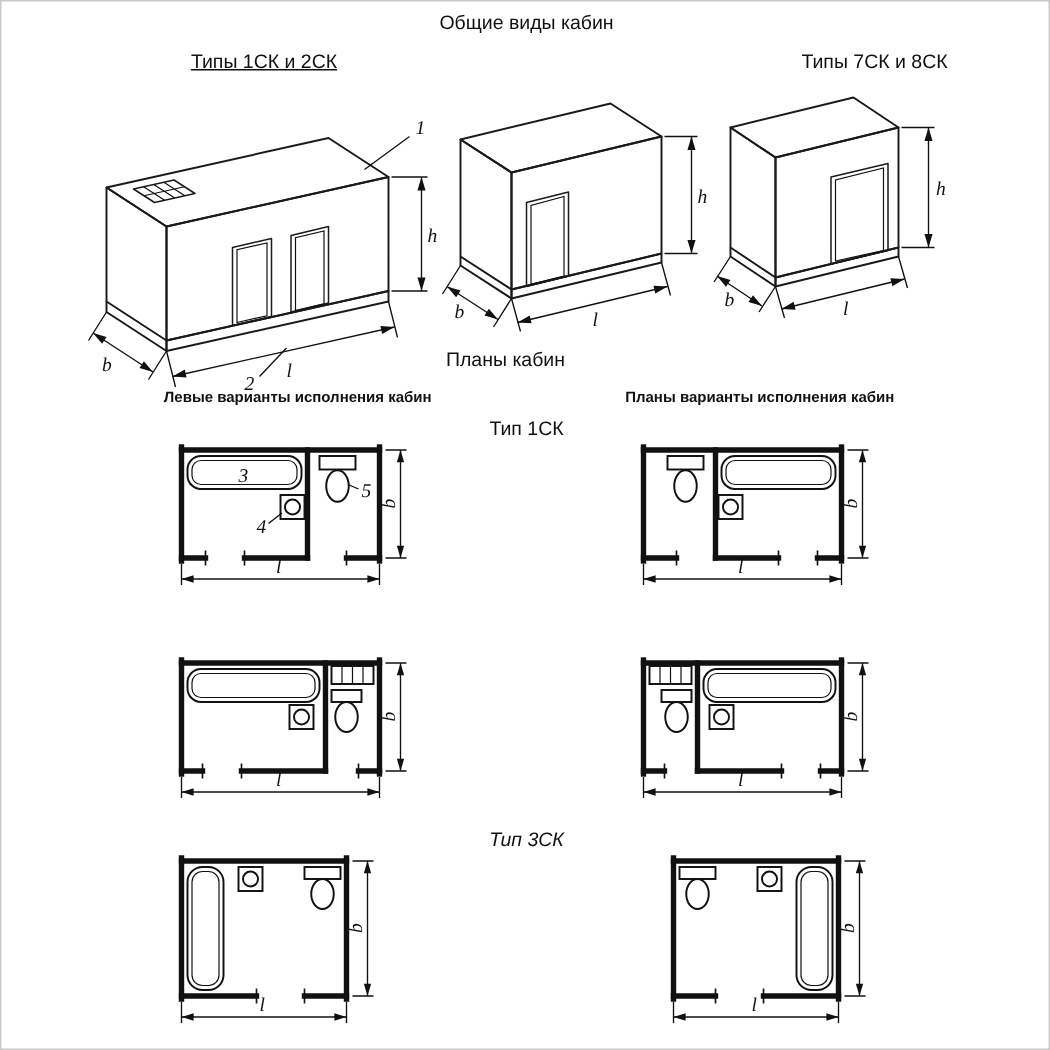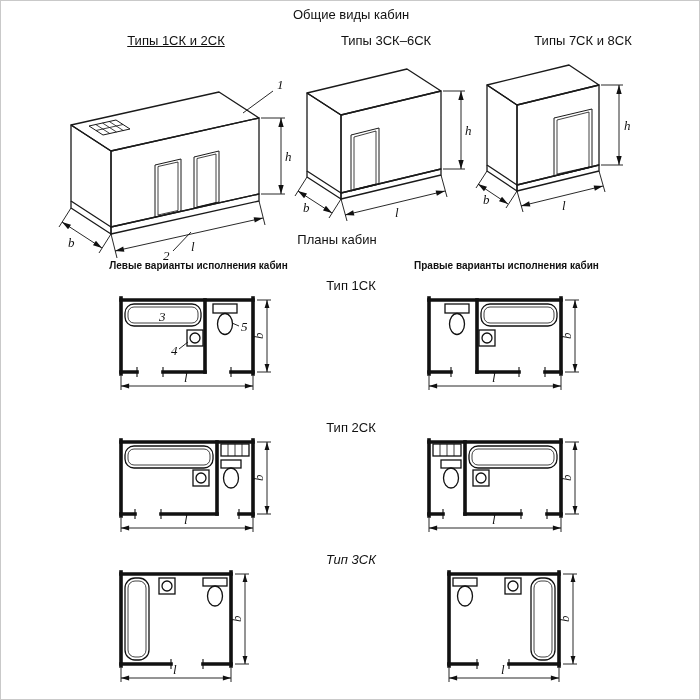--- a/index.html
+++ b/index.html
@@ -26,7 +26,6 @@
 
   <div class="t" style="top:6px;left:0;width:700px;">Общие виды кабин</div>
   <div class="t" style="top:32px;left:75px;width:200px;text-decoration:underline;">Типы 1СК и 2СК</div>
-  <div class="t" style="top:32px;left:285px;width:200px;">Типы 3СК–6СК</div>
   <div class="t" style="top:32px;left:482px;width:200px;">Типы 7СК и 8СК</div>
 
   <svg style="left:52px;top:50px;" width="240" height="215" viewBox="0 0 240 215">

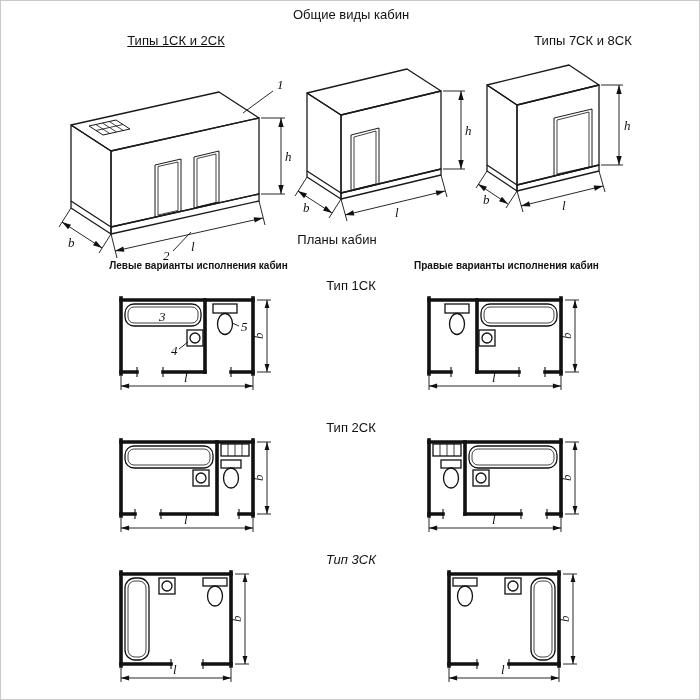--- a/index.html
+++ b/index.html
@@ -146,7 +146,7 @@
 
   <div class="t" style="top:231px;left:0;width:672px;">Планы кабин</div>
   <div class="t small" style="top:257px;left:80px;width:235px;">Левые варианты исполнения кабин</div>
-  <div class="t small" style="top:257px;left:388px;width:235px;">Правые варианты исполнения кабин</div>
+  <div class="t small" style="top:257px;left:388px;width:235px;">Планы варианты исполнения кабин</div>
 
   <div class="t" style="top:277px;left:0;width:700px;">Тип 1СК</div>
 

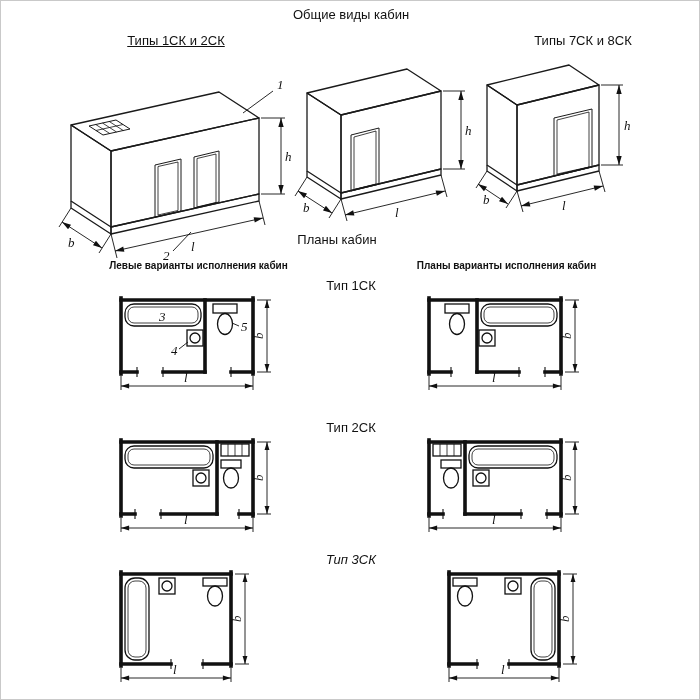--- a/index.html
+++ b/index.html
@@ -200,7 +200,6 @@
     </g>
   </svg>
 
-  <div class="t" style="top:419px;left:0;width:700px;">Тип 2СК</div>
 
   <svg style="left:112px;top:433px;" width="473" height="102" viewBox="0 0 473 102">
     <defs>

